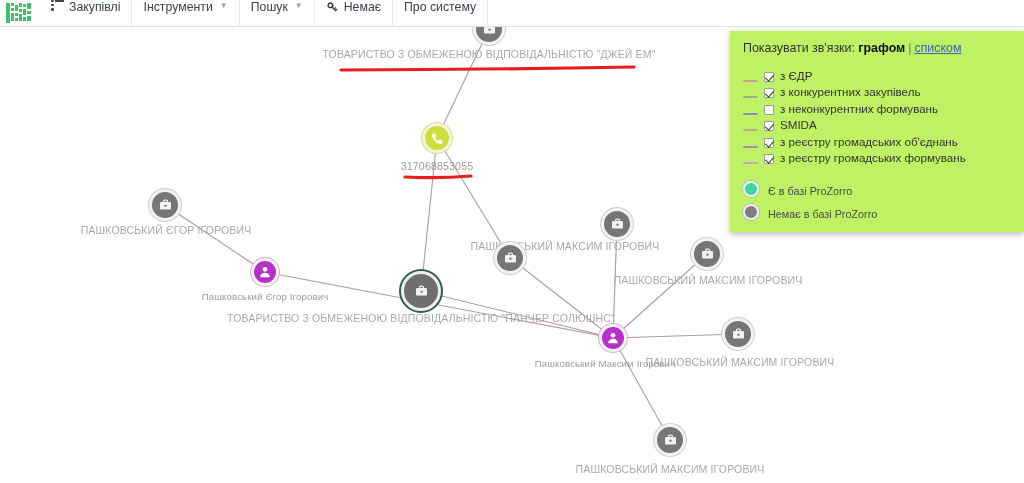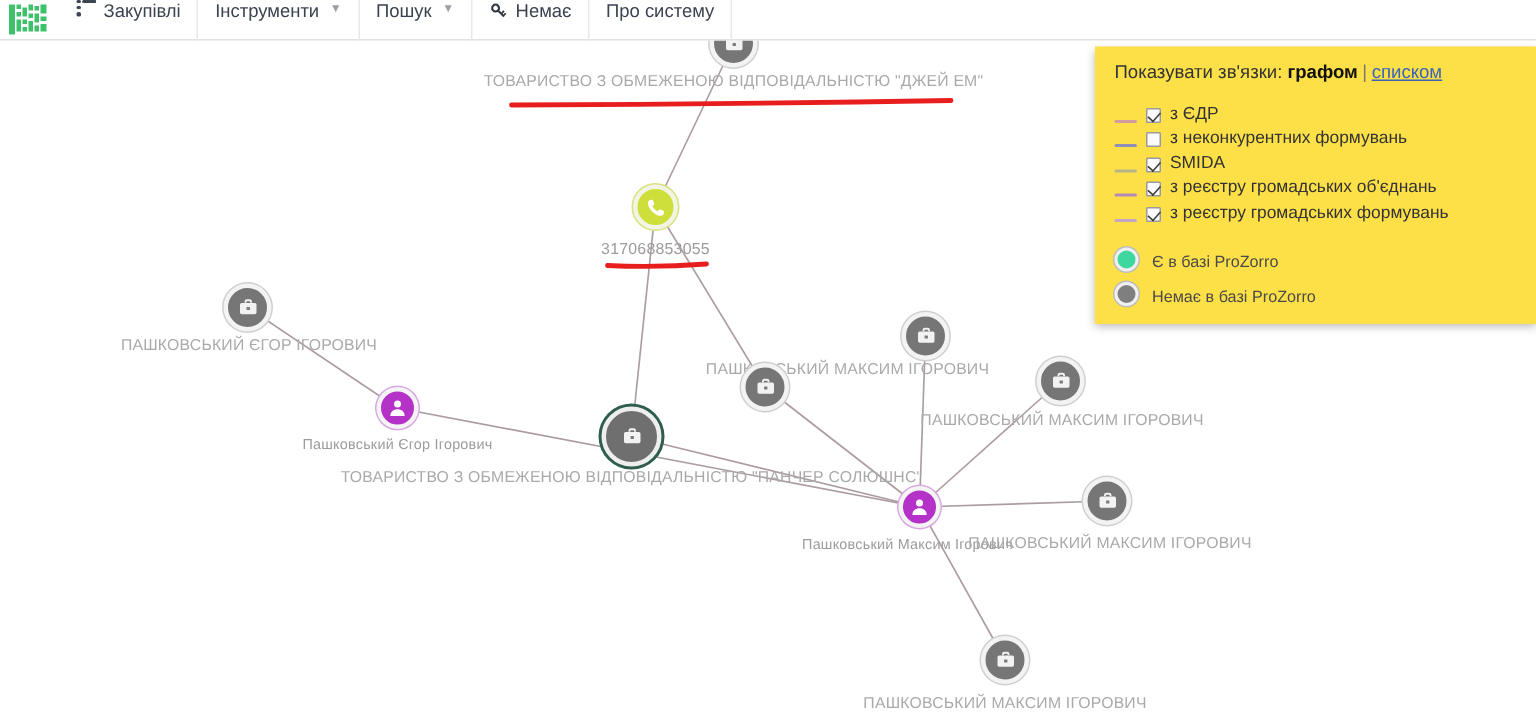--- a/index.html
+++ b/index.html
@@ -94,7 +94,7 @@
   
   #legend{
     position:absolute;right:0;top:31px;width:294px;
-    background:#fde047;
+    background:#bef264;
     box-shadow:0 2px 6px rgba(0,0,0,.28);
     padding:9px 12px 12px 12px;box-sizing:border-box;
     z-index:60;

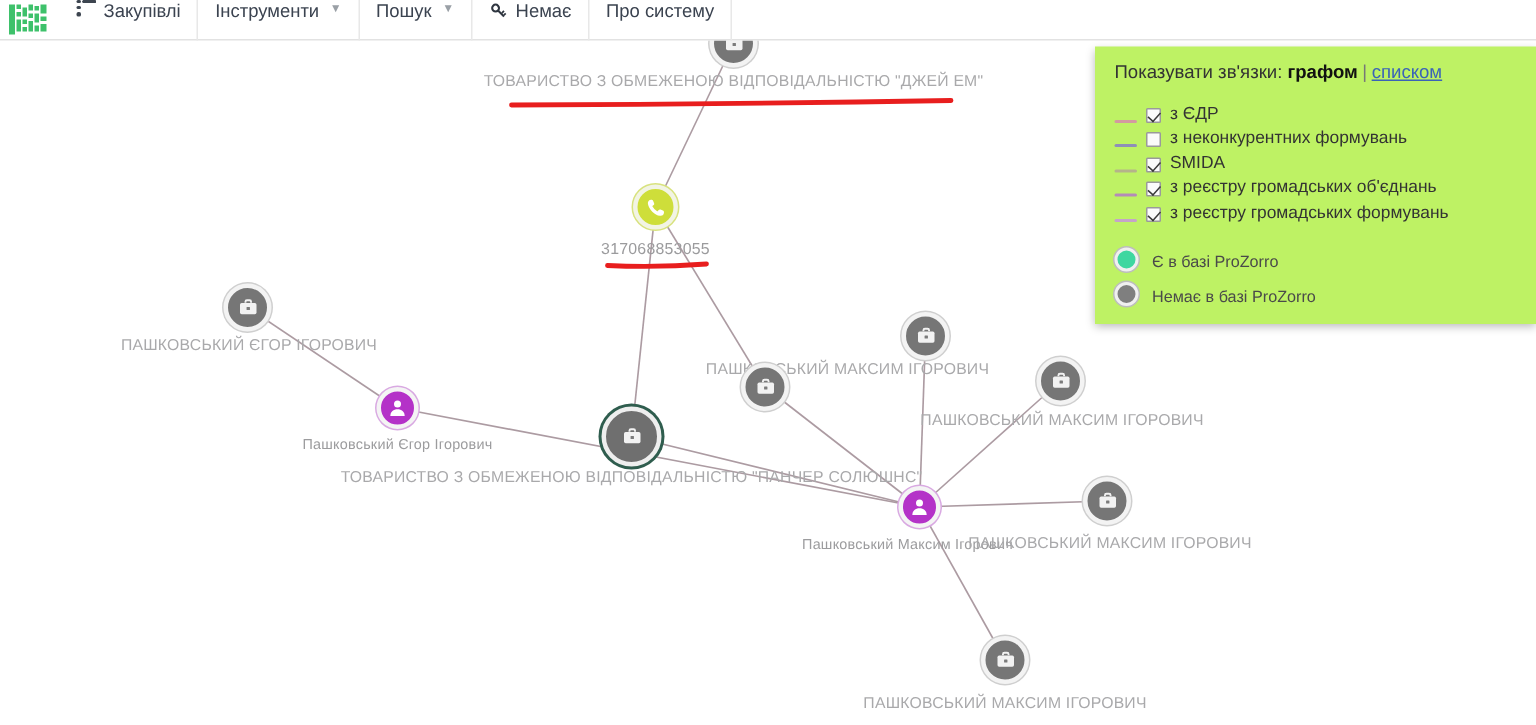--- a/index.html
+++ b/index.html
@@ -312,6 +312,11 @@
           <span class="leg-txt">з ЄДР</span>
         </div>
         <div class="leg-row">
+          <span class="leg-dash" style="background: rgb(143, 181, 148);"></span>
+          <span class="leg-cb on"></span>
+          <span class="leg-txt">з конкурентних закупівель</span>
+        </div>
+        <div class="leg-row">
           <span class="leg-dash" style="background: rgb(142, 143, 184);"></span>
           <span class="leg-cb"></span>
           <span class="leg-txt">з неконкурентних формувань</span>

